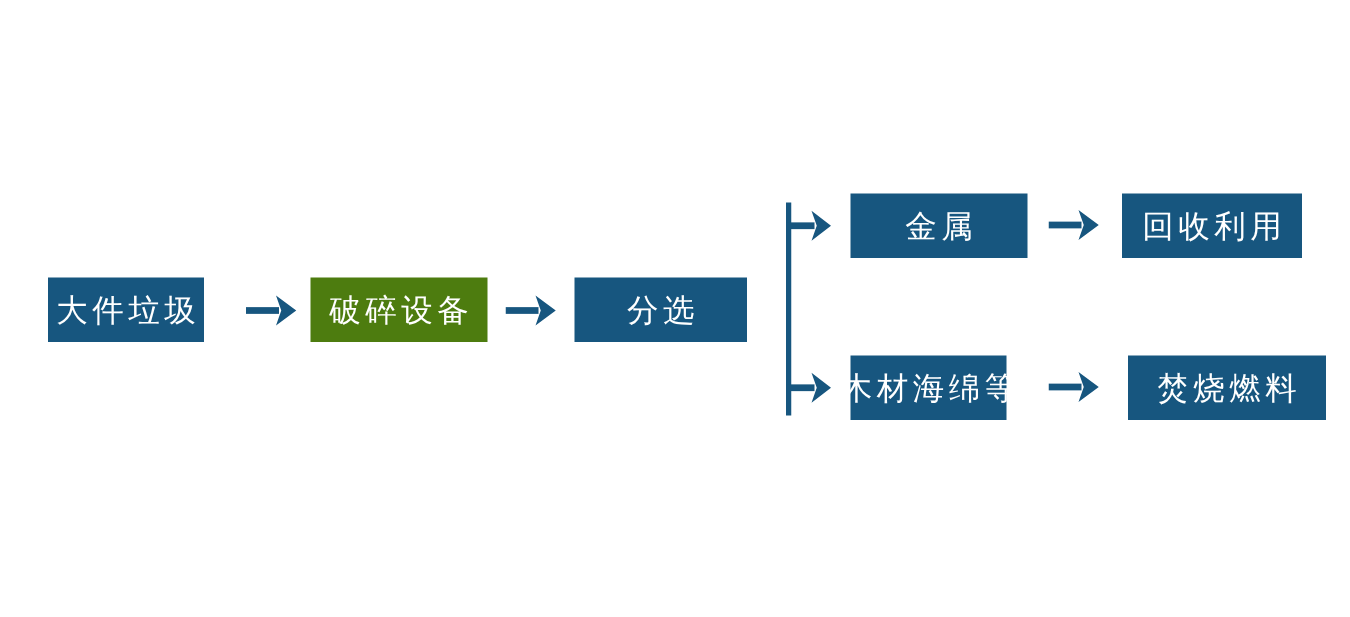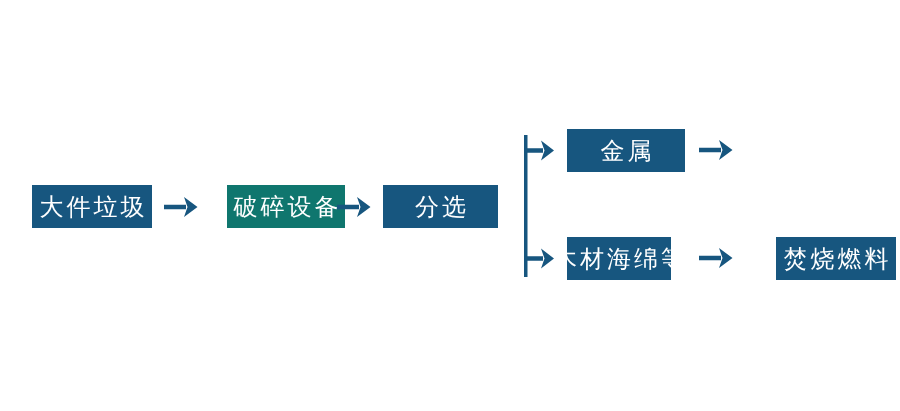--- a/index.html
+++ b/index.html
@@ -22,7 +22,7 @@
     align-items: center;
     justify-content: center;
     color: #ffffff;
-    font-size: 24px;
+    font-size: 21px;
     letter-spacing: 3px;
     padding-left: 3px; 
     box-sizing: border-box;

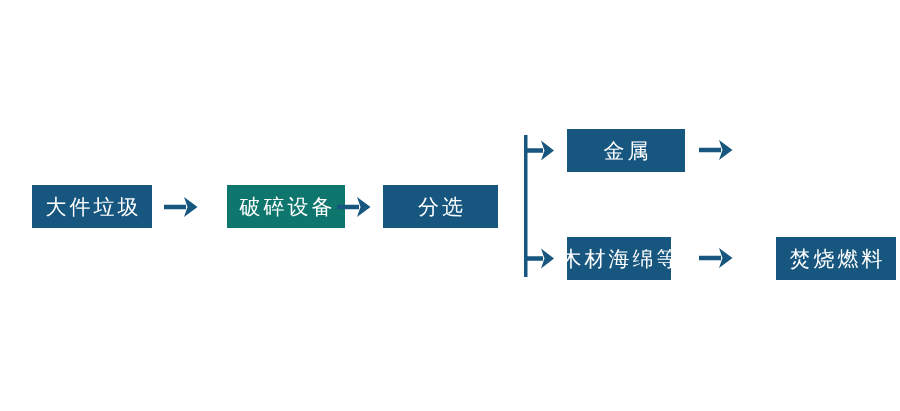--- a/index.html
+++ b/index.html
@@ -103,6 +103,7 @@
     </svg>
   </div>
 
+  <div class="node blue" id="n-recycle">回收利用</div>
 
   <div class="node blue" id="n-wood">木材海绵等</div>
 

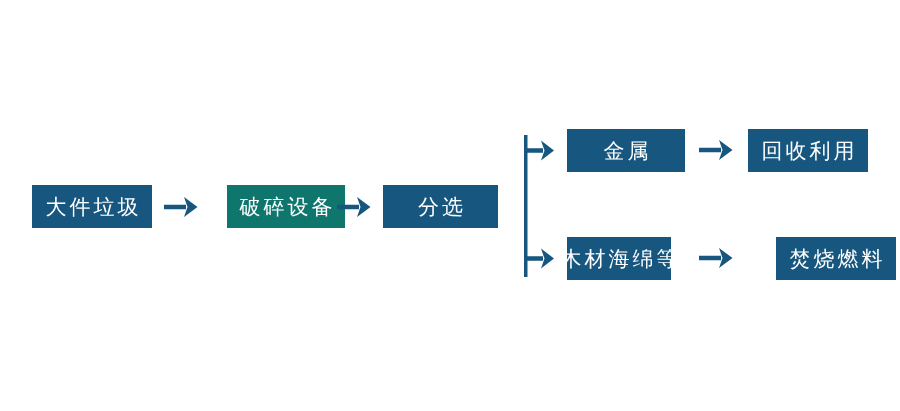--- a/index.html
+++ b/index.html
@@ -40,7 +40,7 @@
   }
 
   
-  #n-bulky    { left: 32px;  top: 185px; width: 120px; }
+  #n-bulky    { left: 32px;  top: 185px; width: 104px; }
   #n-crush    { left: 207px; top: 185px; width: 118px; }
   #n-sort     { left: 383px; top: 185px; width: 115px; }
   

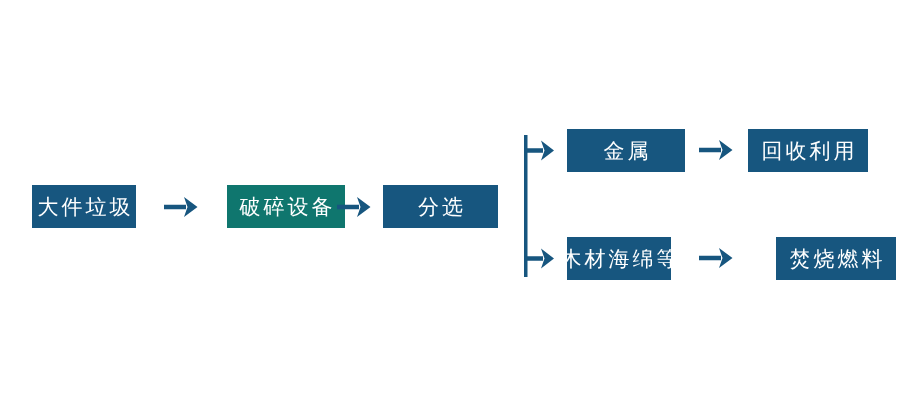--- a/index.html
+++ b/index.html
@@ -29,7 +29,7 @@
     white-space: nowrap;
   }
   .node.blue { background: #17567f; }
-  .node.red  { background: #0f766e; margin-left: 20px; }
+  .node.red  { background: #4d7c0f; }
 
   .arrow, .connector {
     position: absolute;

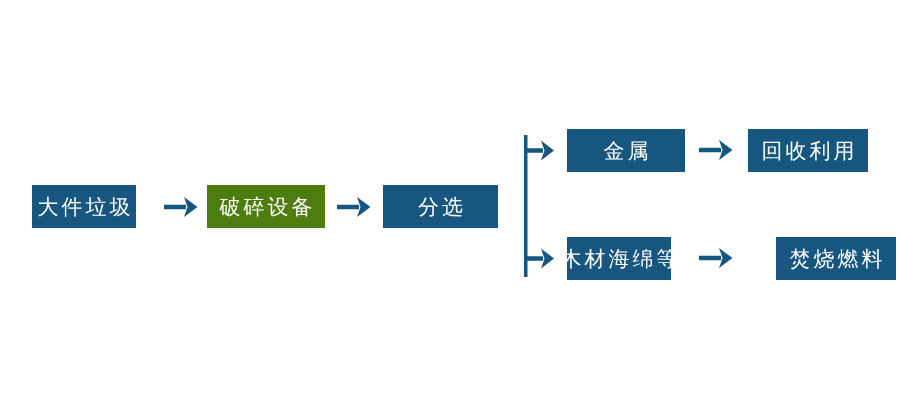--- a/index.html
+++ b/index.html
@@ -48,7 +48,7 @@
   #n-recycle  { left: 748px; top: 129px; width: 120px; }
   
   #n-wood     { left: 567px; top: 237px; width: 104px; }
-  #n-fuel     { left: 776px; top: 237px; width: 120px; }
+  #n-fuel     { left: 752px; top: 237px; width: 132px; }
 
   
   #a1 { left: 164px; top: 195px; }

